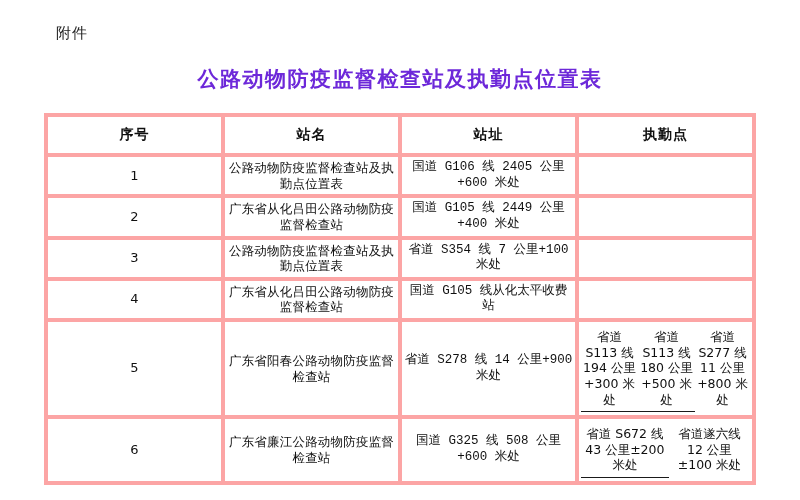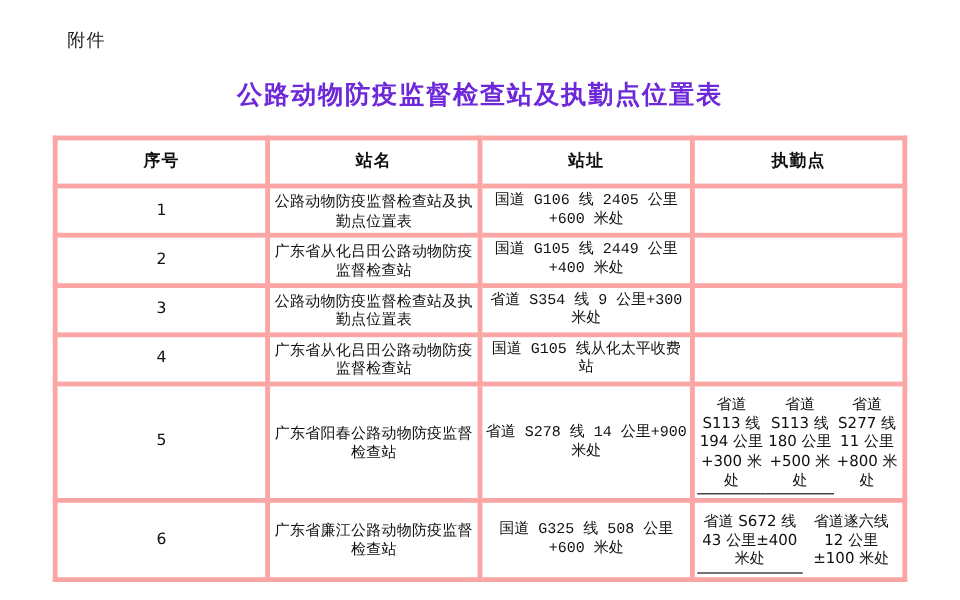--- a/index.html
+++ b/index.html
@@ -142,7 +142,7 @@
         <tr class="row-short">
           <td class="col-index">3</td>
           <td class="col-name">公路动物防疫监督检查站及执勤点位置表</td>
-          <td class="col-addr">省道 S354 线 9 公里+300 米处</td>
+          <td class="col-addr">省道 S354 线 7 公里+100 米处</td>
           <td class="col-duty">
             <div class="duty-stack">
               <div class="duty-item duty-empty">&nbsp;</div>

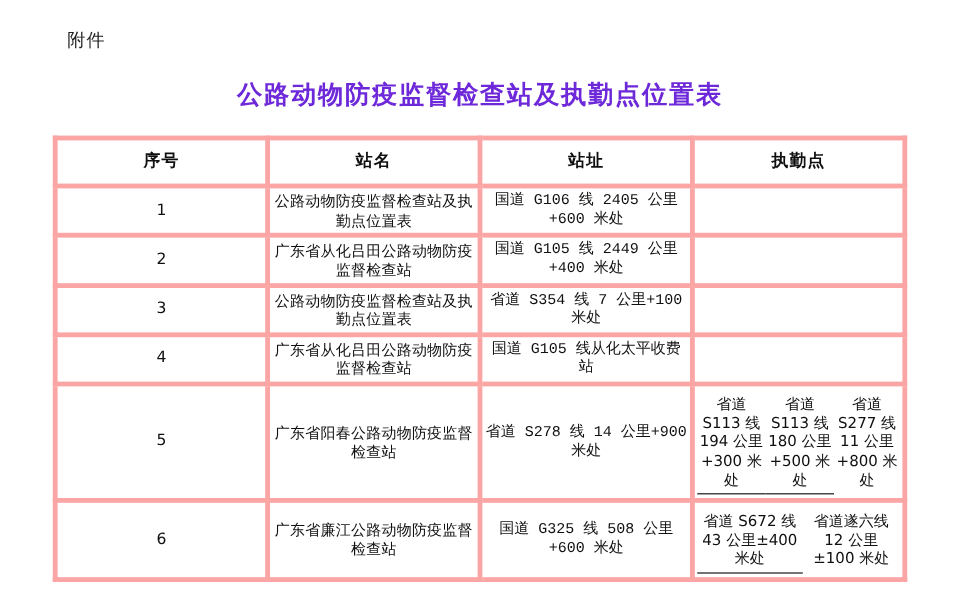--- a/index.html
+++ b/index.html
@@ -177,7 +177,7 @@
           <td class="col-addr">国道 G325 线 508 公里+600 米处</td>
           <td class="col-duty">
             <div class="duty-stack">
-              <div class="duty-item">省道 S672 线 43 公里±400 米处</div>
+              <div class="duty-item">省道 S672 线 43 公里±200 米处</div>
               <div class="duty-item">省道遂六线 12 公里±100 米处</div>
             </div>
           </td>

